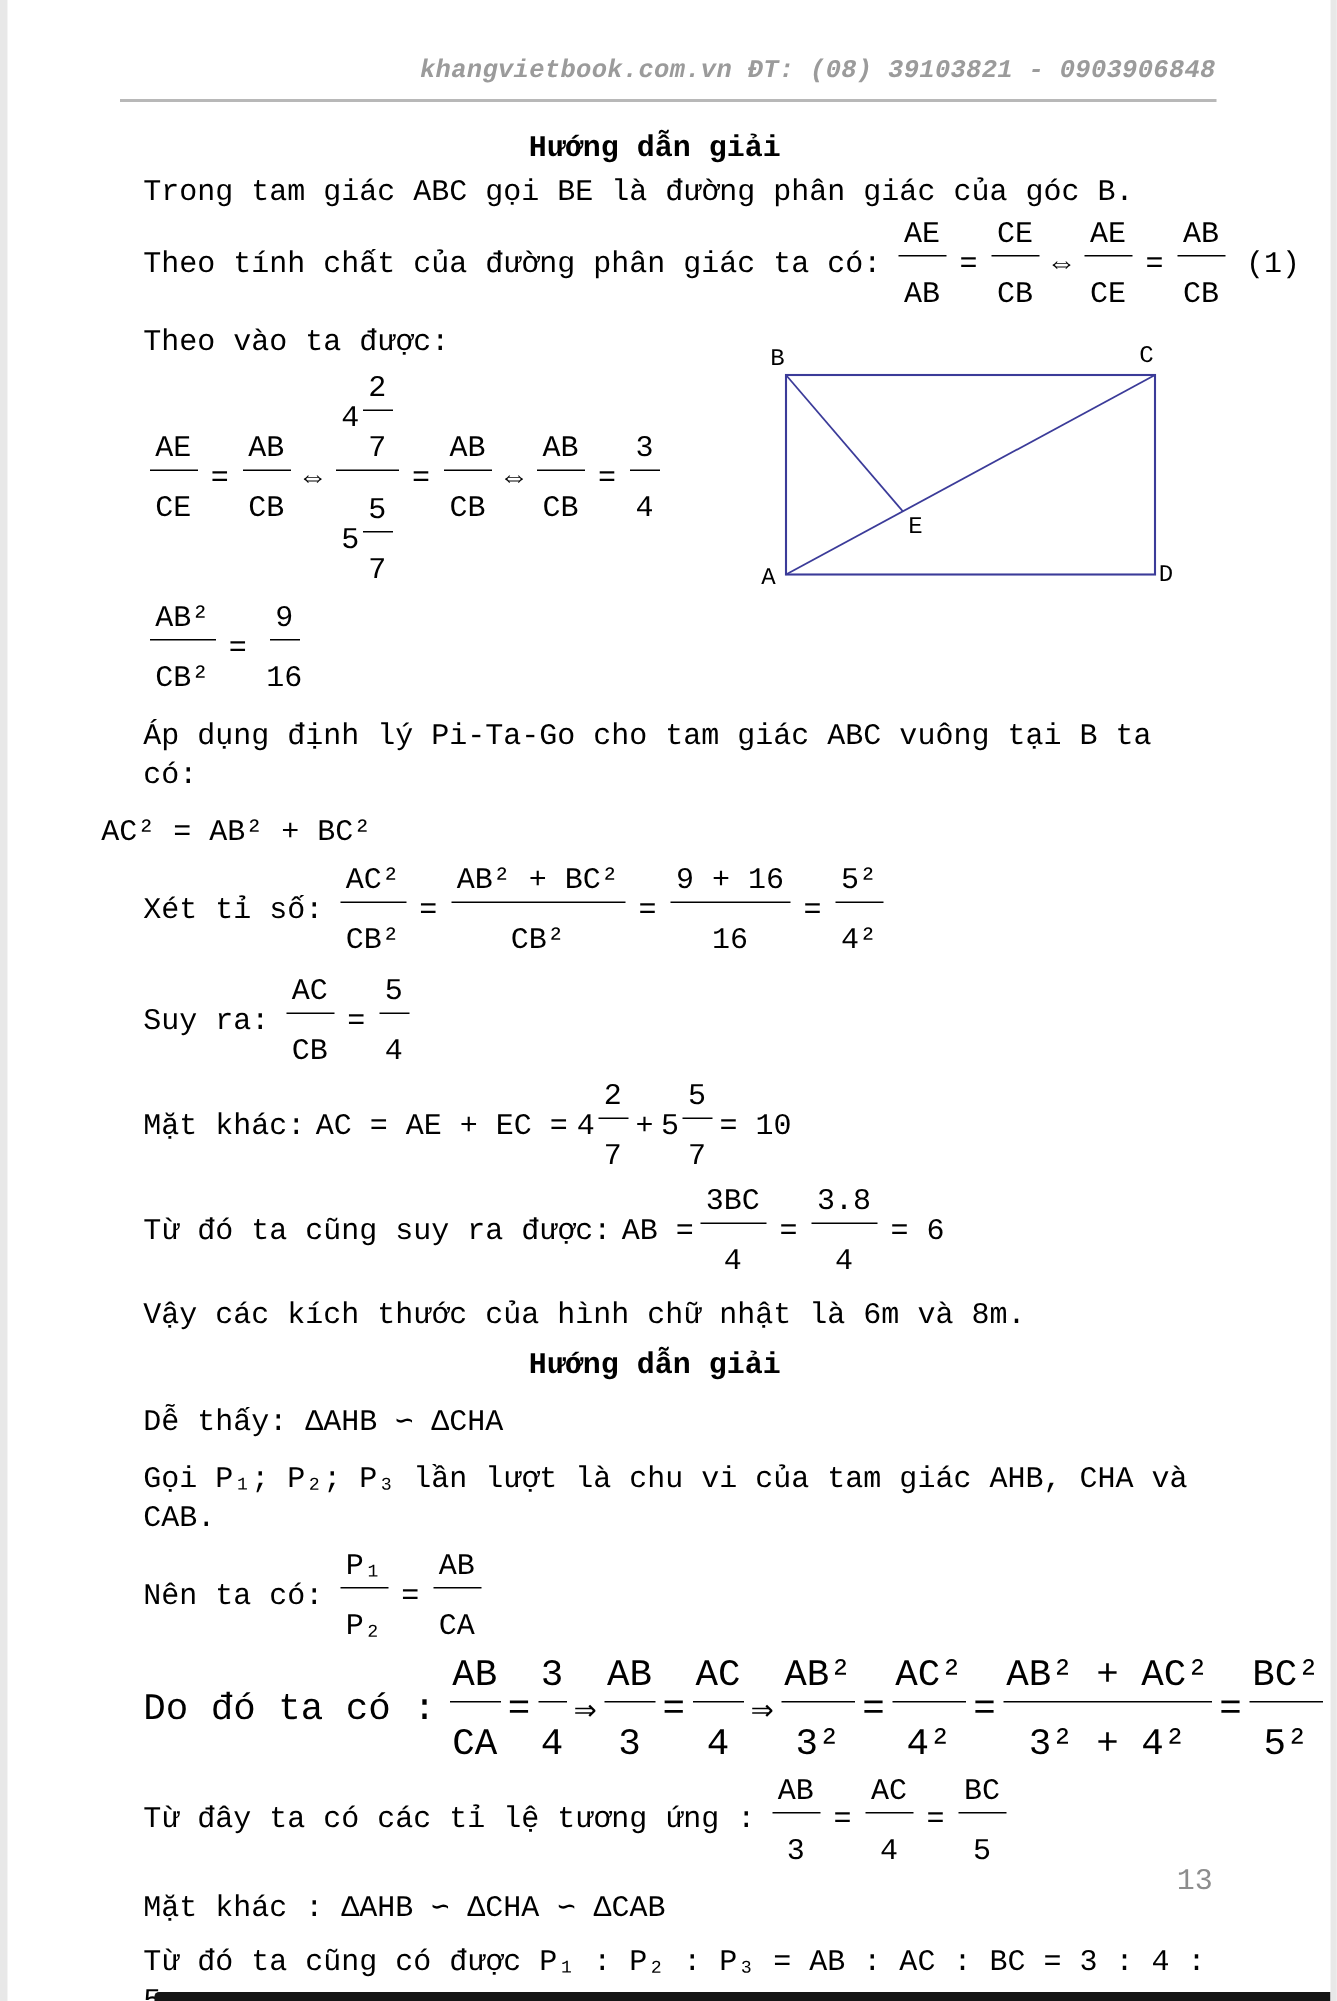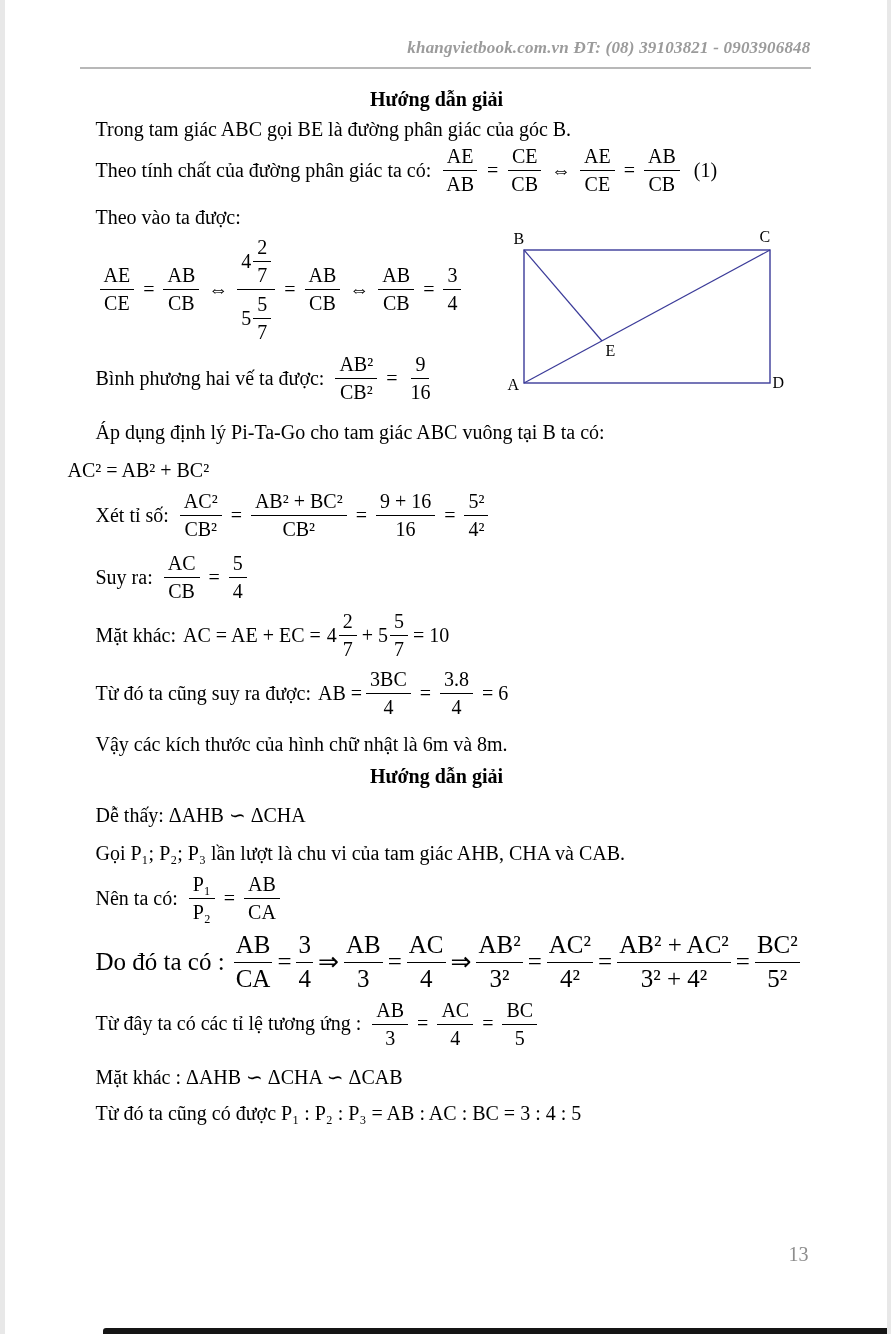--- a/index.html
+++ b/index.html
@@ -4,7 +4,7 @@
 <style>
   html,body{margin:0;padding:0;background:#e8e8e8;}
   .page{position:relative;width:882px;height:1334px;background:#ffffff;margin:0 auto;
-        font-family:Liberation Serif, serif;font-size:20px;color:#000;overflow:hidden;}
+        font-family:Liberation Mono, monospace;font-size:20px;color:#000;overflow:hidden;}
   .header{position:absolute;top:38px;left:75px;right:76px;text-align:right;
           color:#9b9b9b;font-style:italic;font-weight:bold;font-size:17px;
           border-bottom:2px solid #b8b8b8;padding-bottom:9px;letter-spacing:.2px;}

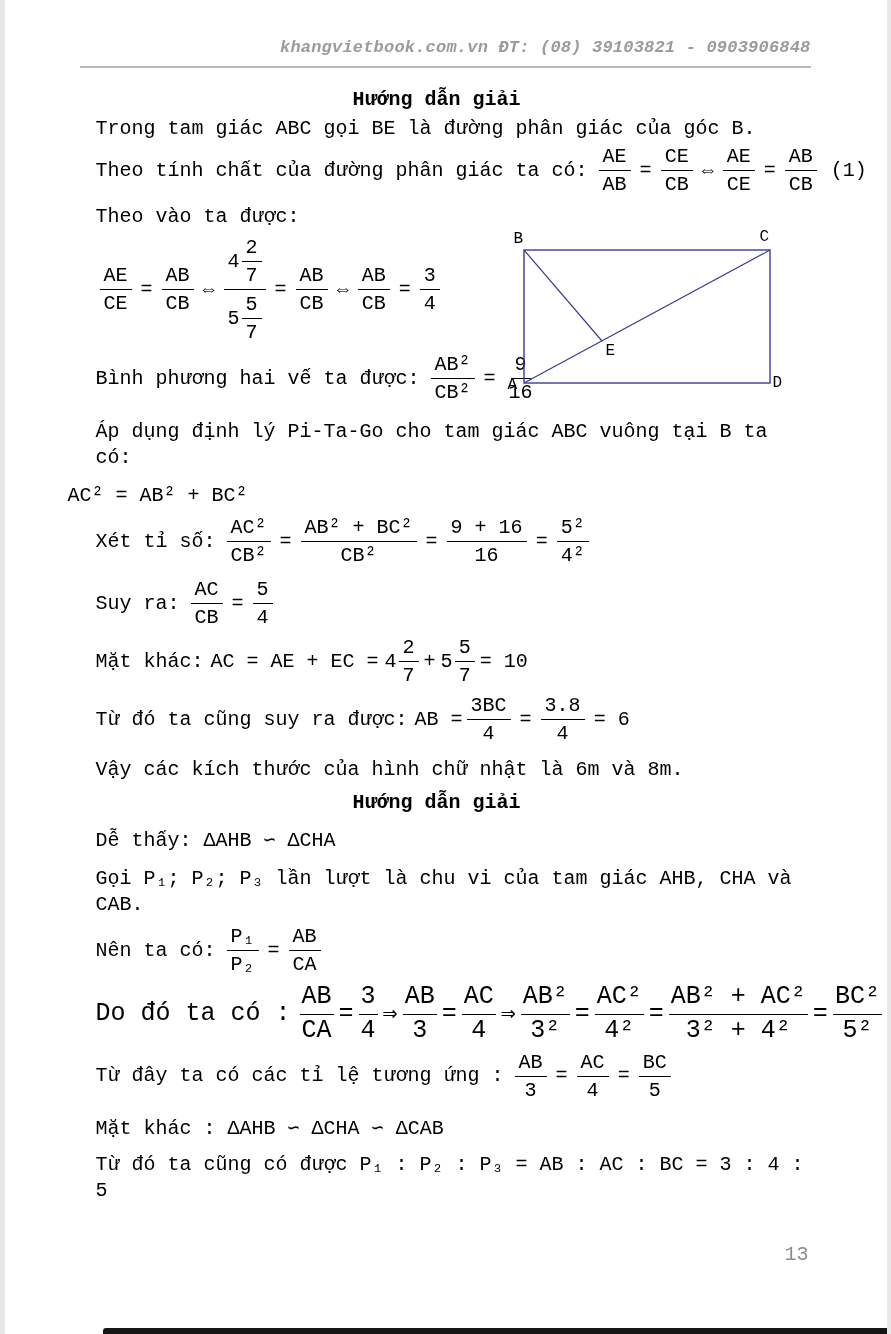--- a/index.html
+++ b/index.html
@@ -20,7 +20,7 @@
   .op{margin:0 5px;}
   .tag{margin-left:10px;}
   .frac{display:inline-flex;flex-direction:column;align-items:center;text-align:center;
-        vertical-align:middle;margin:0 4px;line-height:1.15;}
+        vertical-align:middle;margin:0 4px;line-height:1.15;gap:12px;}
   .frac .num{border-bottom:1.3px solid #000;padding:1px 4px 2px;}
   .frac .den{padding:2px 4px 0;}
   .mixed{display:inline-flex;align-items:center;}

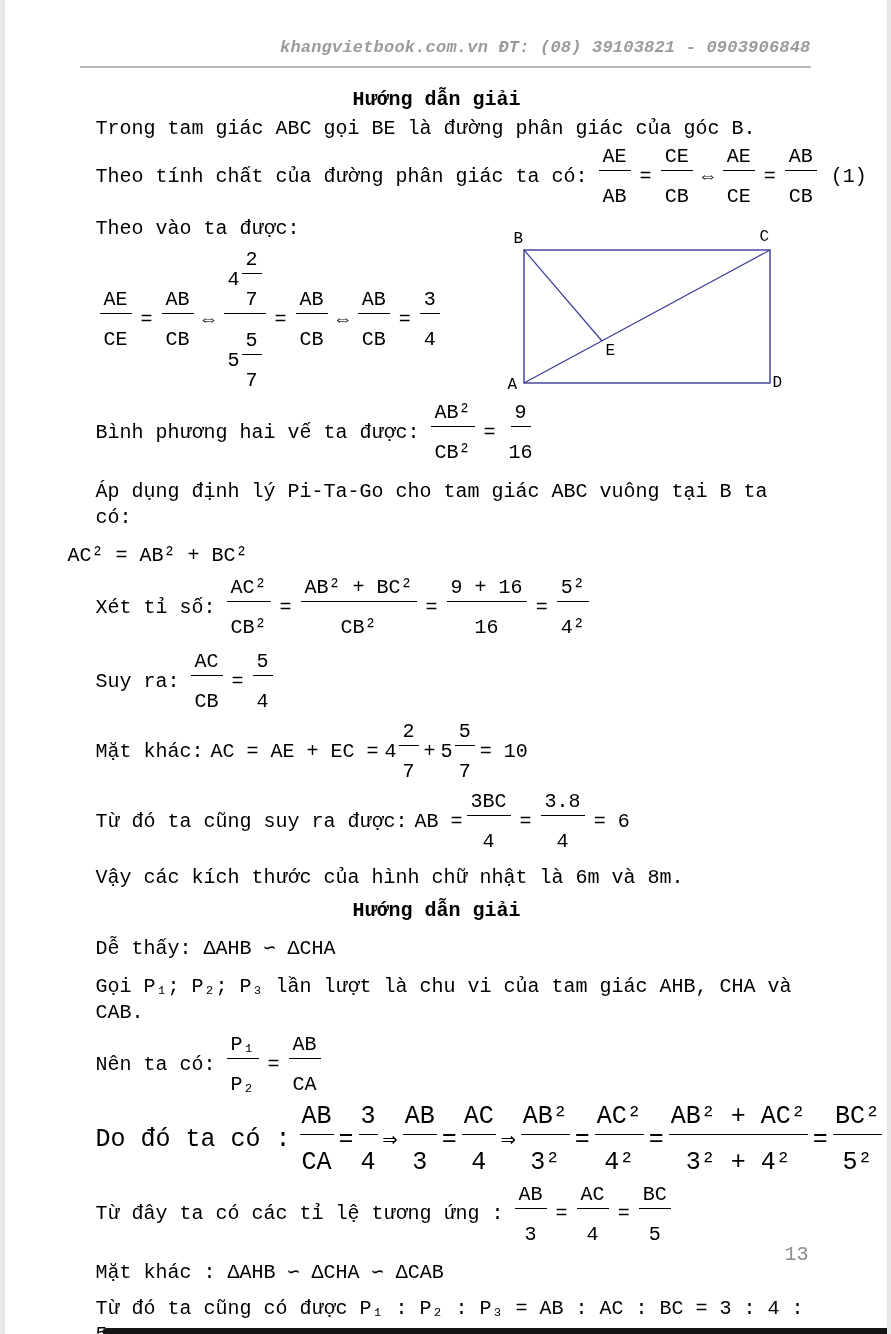--- a/index.html
+++ b/index.html
@@ -125,7 +125,6 @@
     </div>
 
     <div class="mline indent" style="margin-top:8px">
-      <span class="lead">Bình phương hai vế ta được:</span>
       <span class="frac">
           <span class="num">AB²</span>
           <span class="den">CB²</span>

